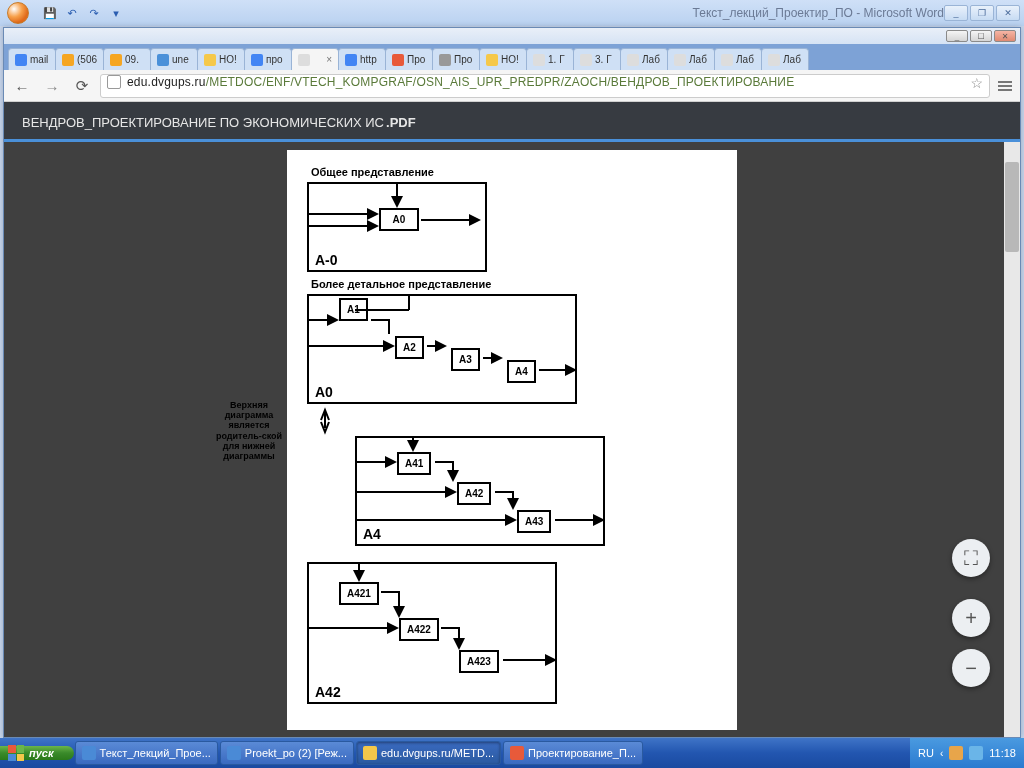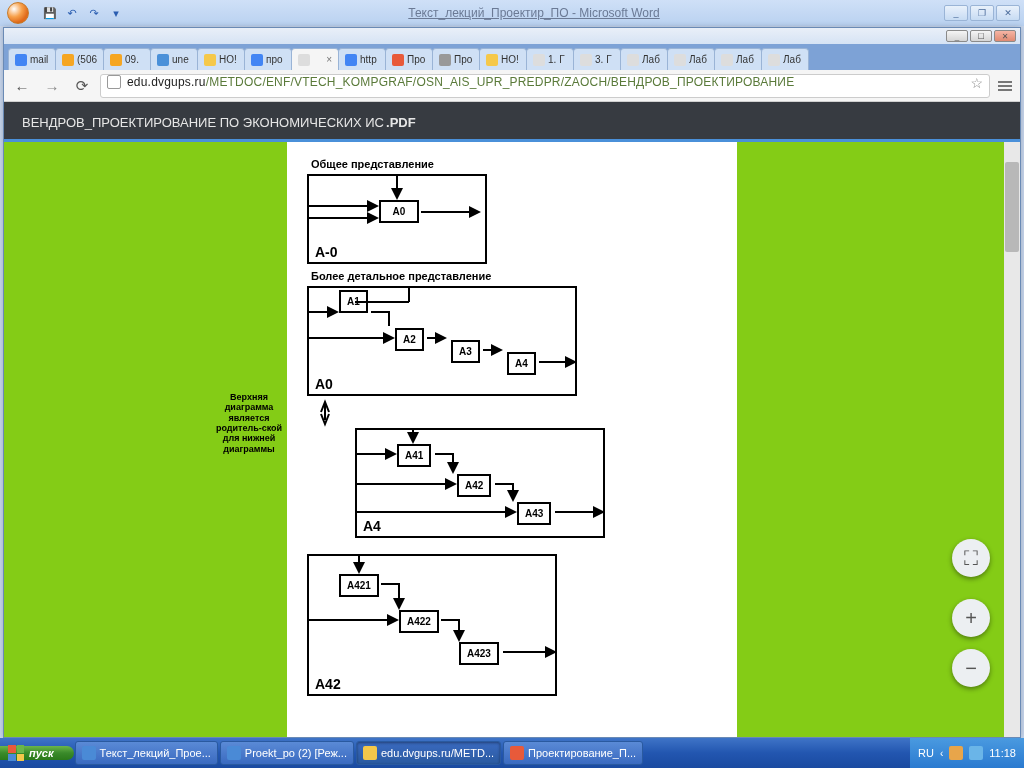--- a/index.html
+++ b/index.html
@@ -11,7 +11,7 @@
 .office-logo { width:22px; height:22px; background:radial-gradient(circle at 30% 30%,#fff,#f7a04a 40%,#e06a1a 70%); border-radius:50%; border:1px solid #c77b2a; }
 .qat { display:flex; gap:6px; margin-left:6px; align-items:center; }
 .qat-icon { width:16px; height:16px; display:flex; align-items:center; justify-content:center; font-size:11px; color:#2a5db0; }
-.word-title { flex:1; text-align:center;text-decoration:underline; }
+.word-title { flex:1; text-align:right; }
 .win-btns-word { display:flex; gap:2px; margin-right:4px; }
 .win-btn-w { width:24px; height:16px; background:linear-gradient(#e9f1fb,#c7dbf3); border:1px solid #9ab4d6; border-radius:2px; display:flex; align-items:center; justify-content:center; font-size:9px; color:#4a6a9a; }
 

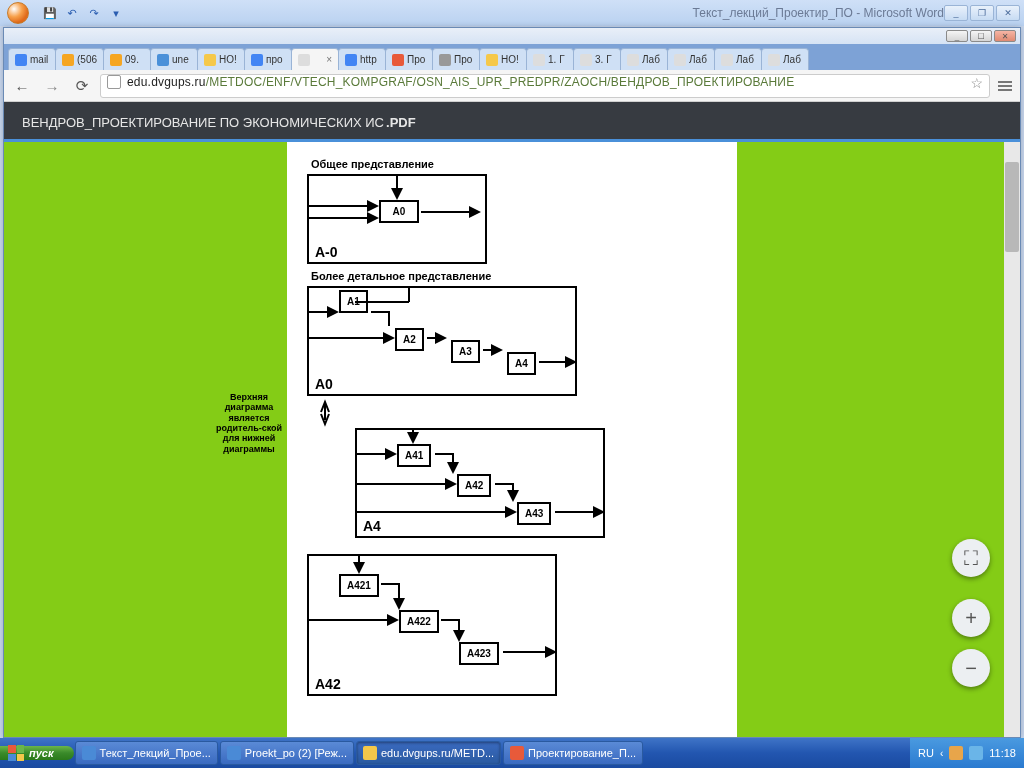--- a/index.html
+++ b/index.html
@@ -46,7 +46,7 @@
 .pdf-header b { font-weight:700; margin-left:2px; }
 
 
-.pdf-body { flex:1; background:#84cc16; position:relative; overflow:hidden; display:flex; justify-content:center; }
+.pdf-body { flex:1; background:#404040; position:relative; overflow:hidden; display:flex; justify-content:center;align-items:center; }
 .pdf-page { width:450px; background:#fff; margin-top:0; padding:14px 20px 20px; position:relative; }
 .pdf-scroll { position:absolute; right:0; top:0; bottom:0; width:16px; background:#e8e8e8; }
 .pdf-scroll-thumb { position:absolute; top:20px; width:14px; left:1px; height:90px; background:#b8b8b8; border-radius:2px; }

